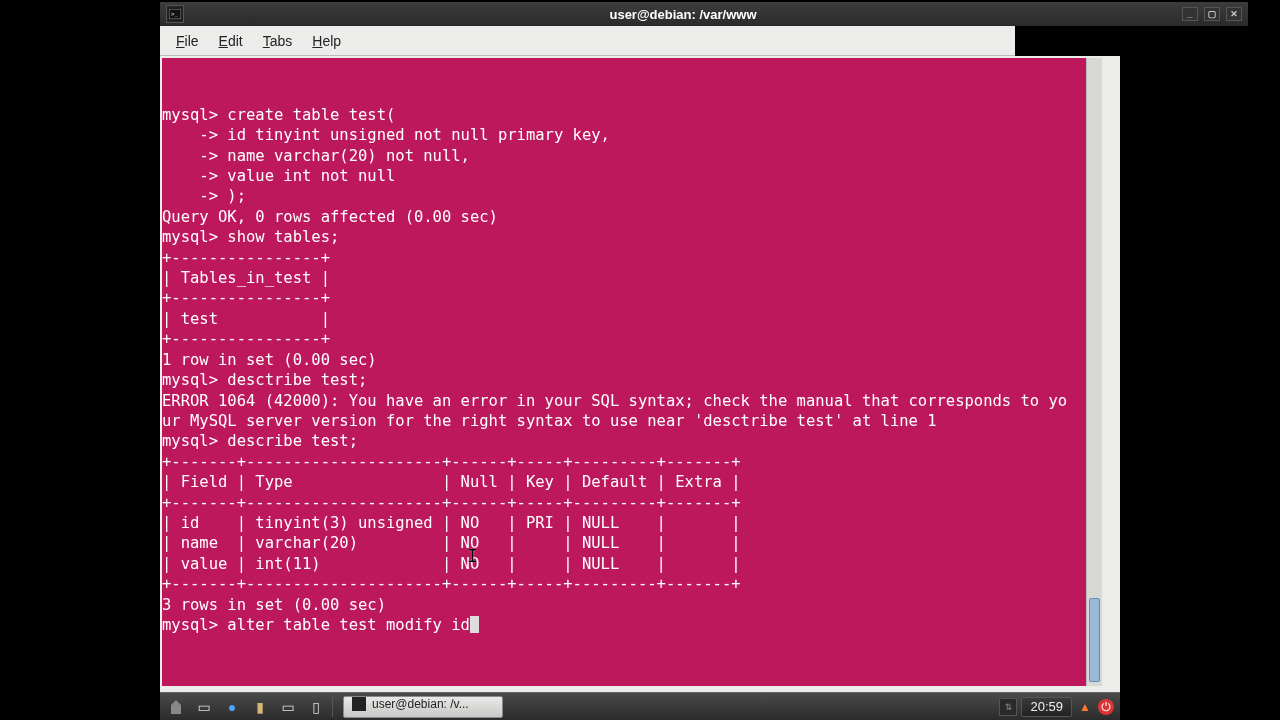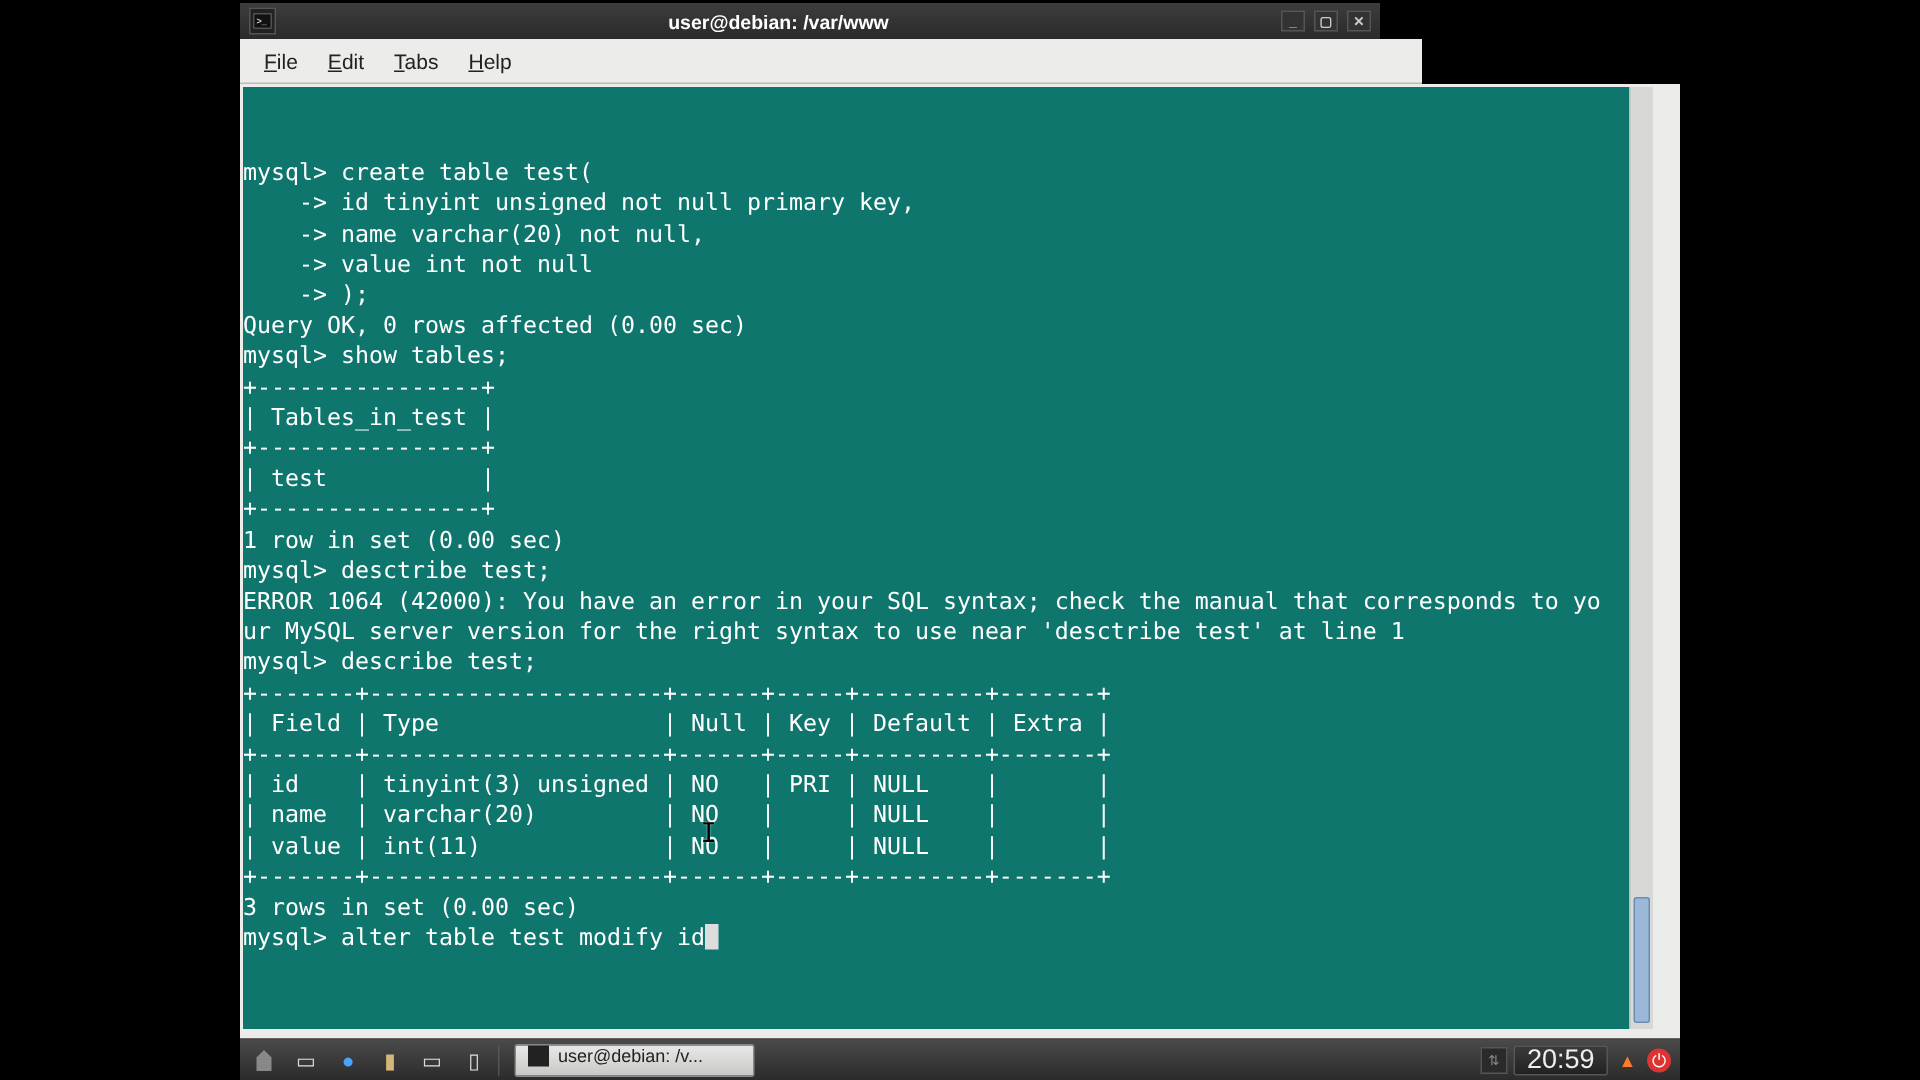--- a/index.html
+++ b/index.html
@@ -20,7 +20,7 @@
     position: absolute;
     left: 160px;
     top: 2px;
-    width: 760px;
+    width: 1088px;
     height: 24px;
     background: linear-gradient(to bottom, #3d3d3d, #2a2a2a);
     display: flex;

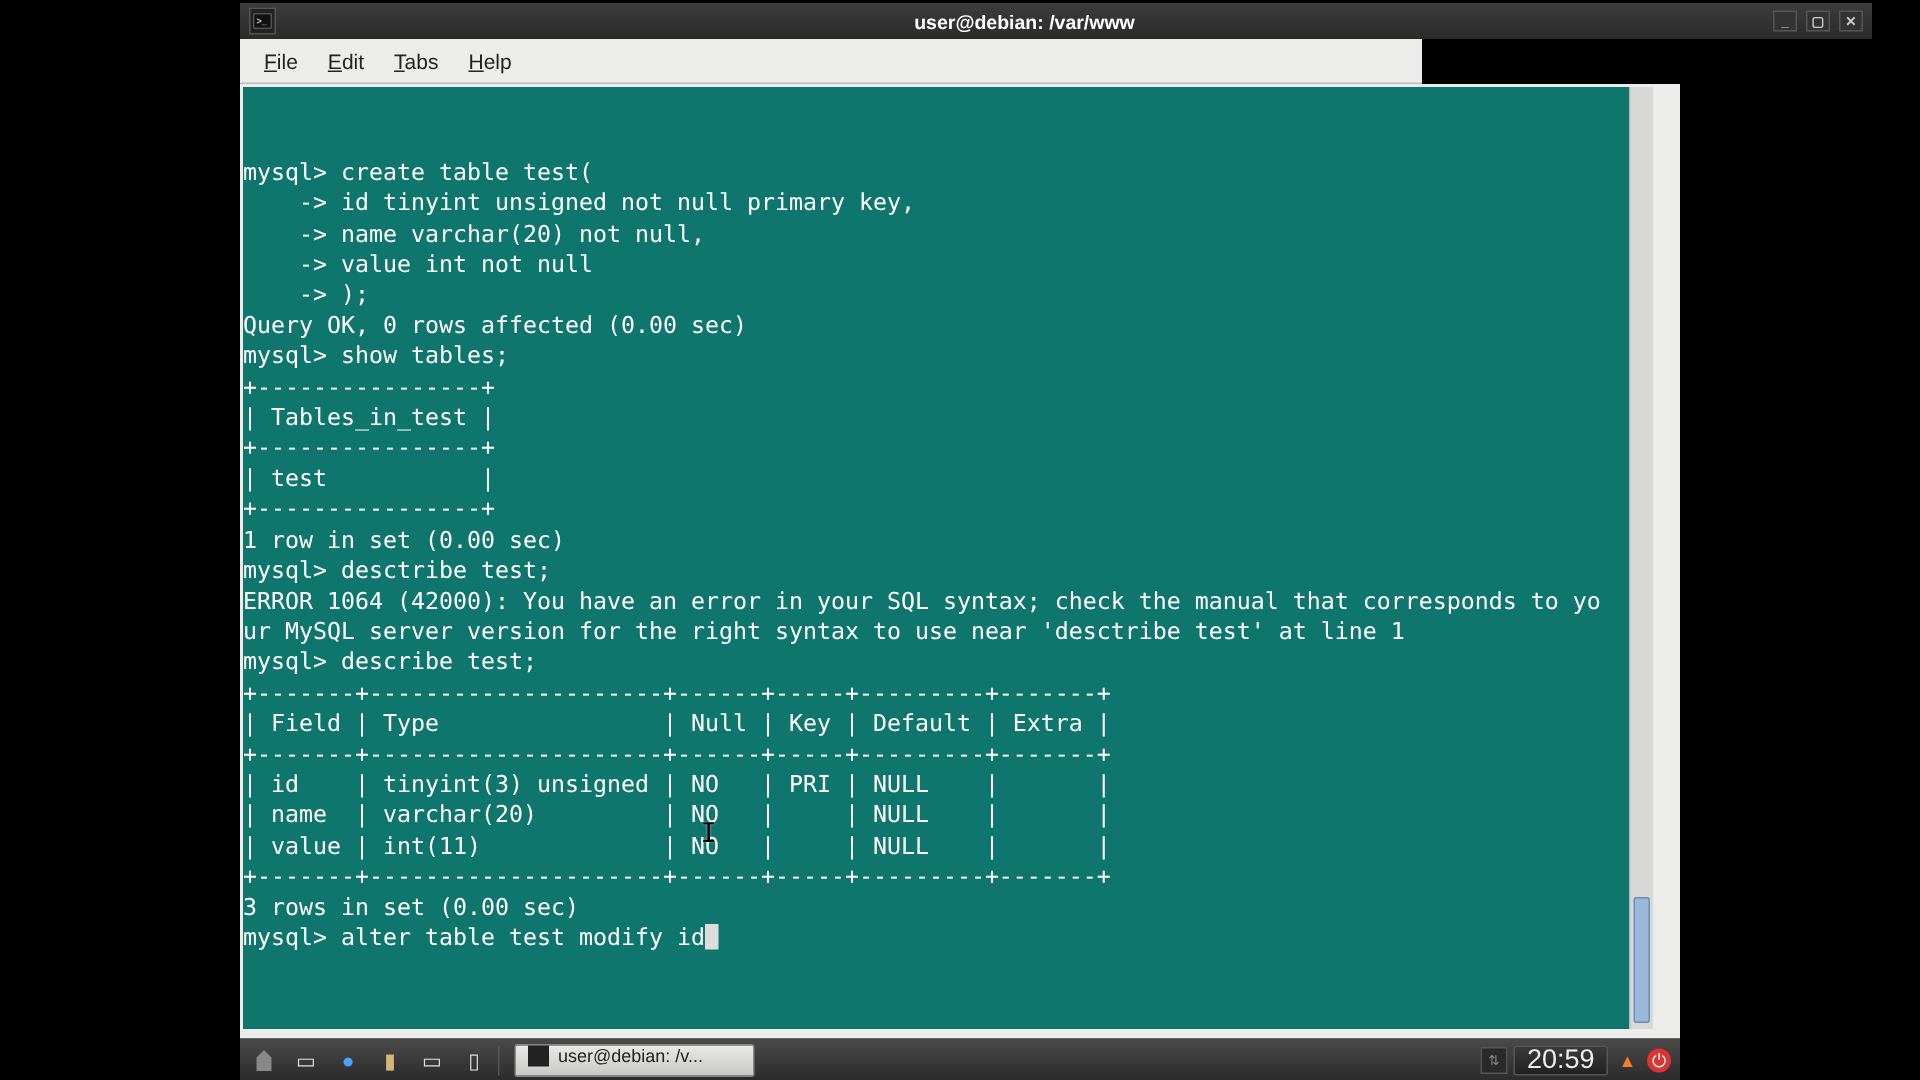--- a/index.html
+++ b/index.html
@@ -60,7 +60,7 @@
     position: absolute;
     left: 160px;
     top: 26px;
-    width: 788px;
+    width: 855px;
     height: 30px;
     background: #ececea;
     display: flex;

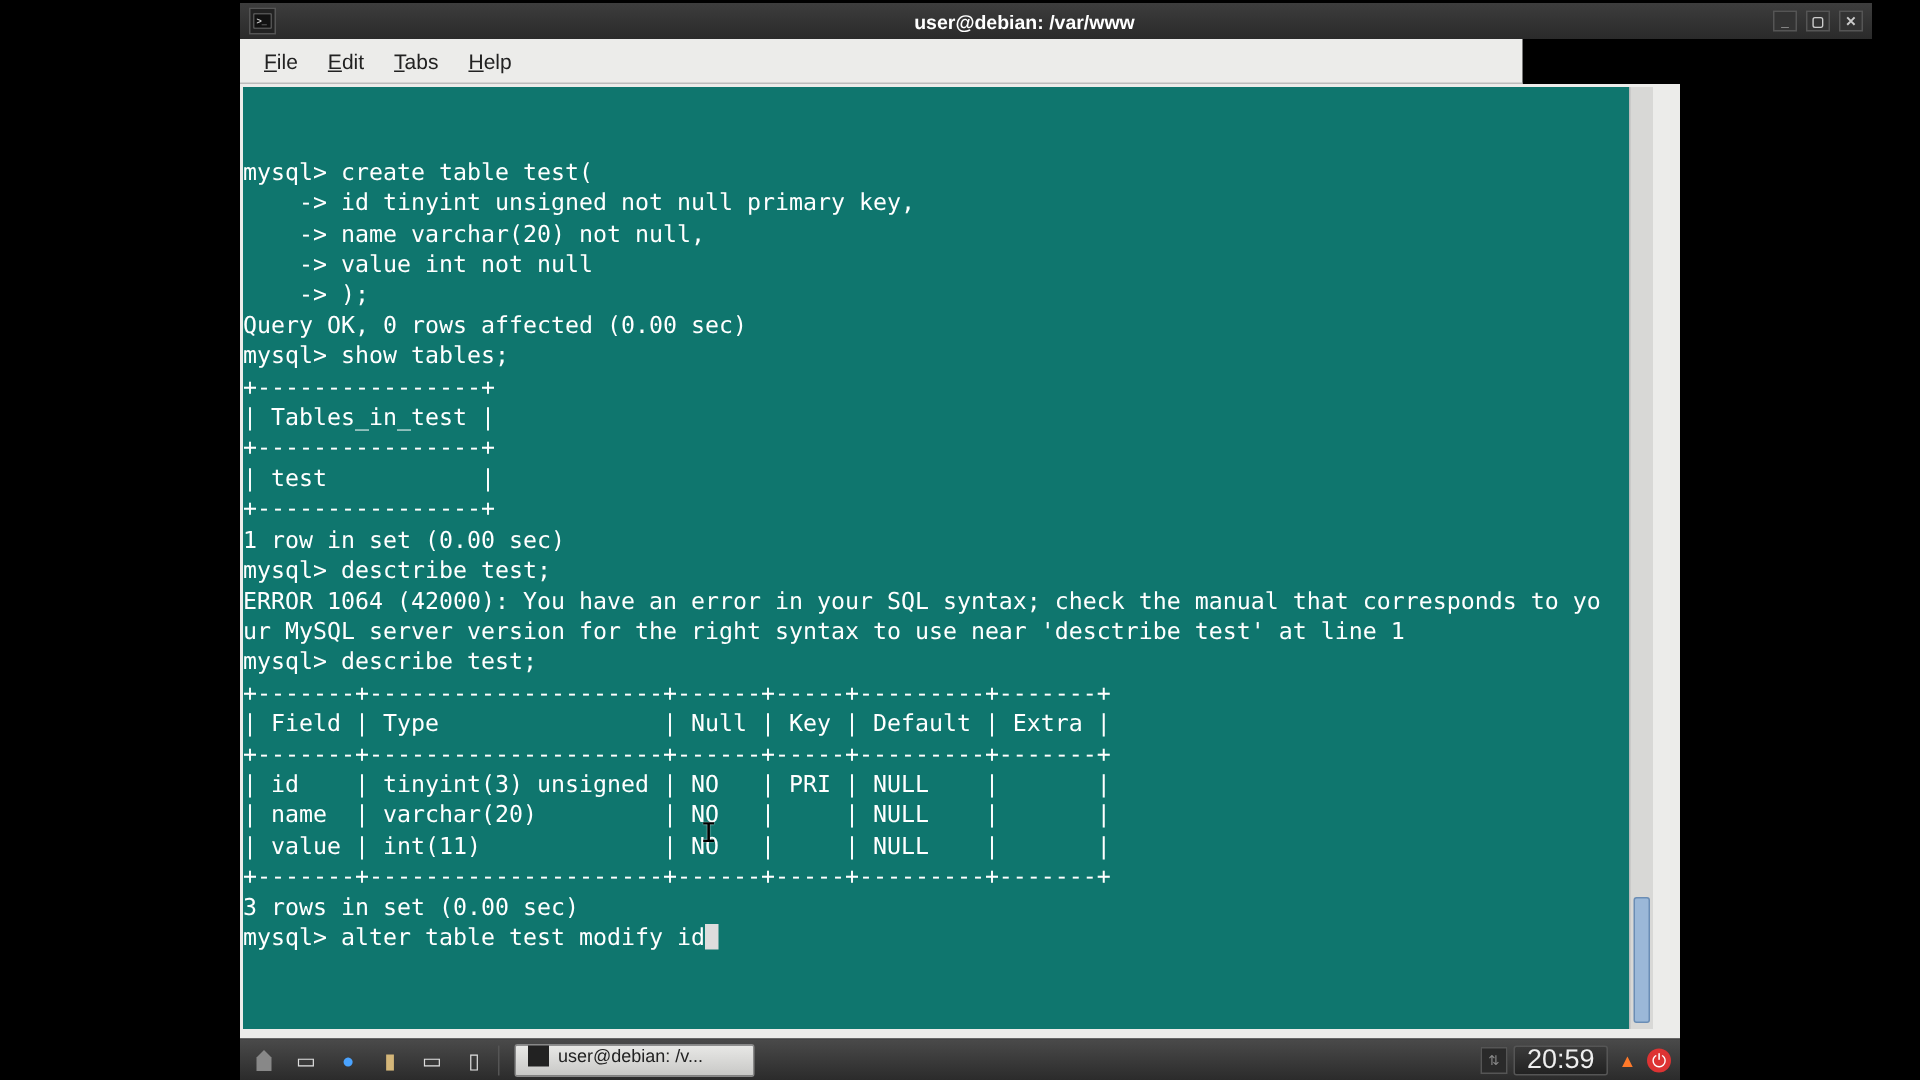--- a/index.html
+++ b/index.html
@@ -87,7 +87,7 @@
   .terminal {
     width: 940px;
     height: 628px;
-    background: #0f766e;
+    background: #be185d;
     color: #fff;
     font-family: "DejaVu Sans Mono", "Liberation Mono", monospace;
     font-size: 15.5px;

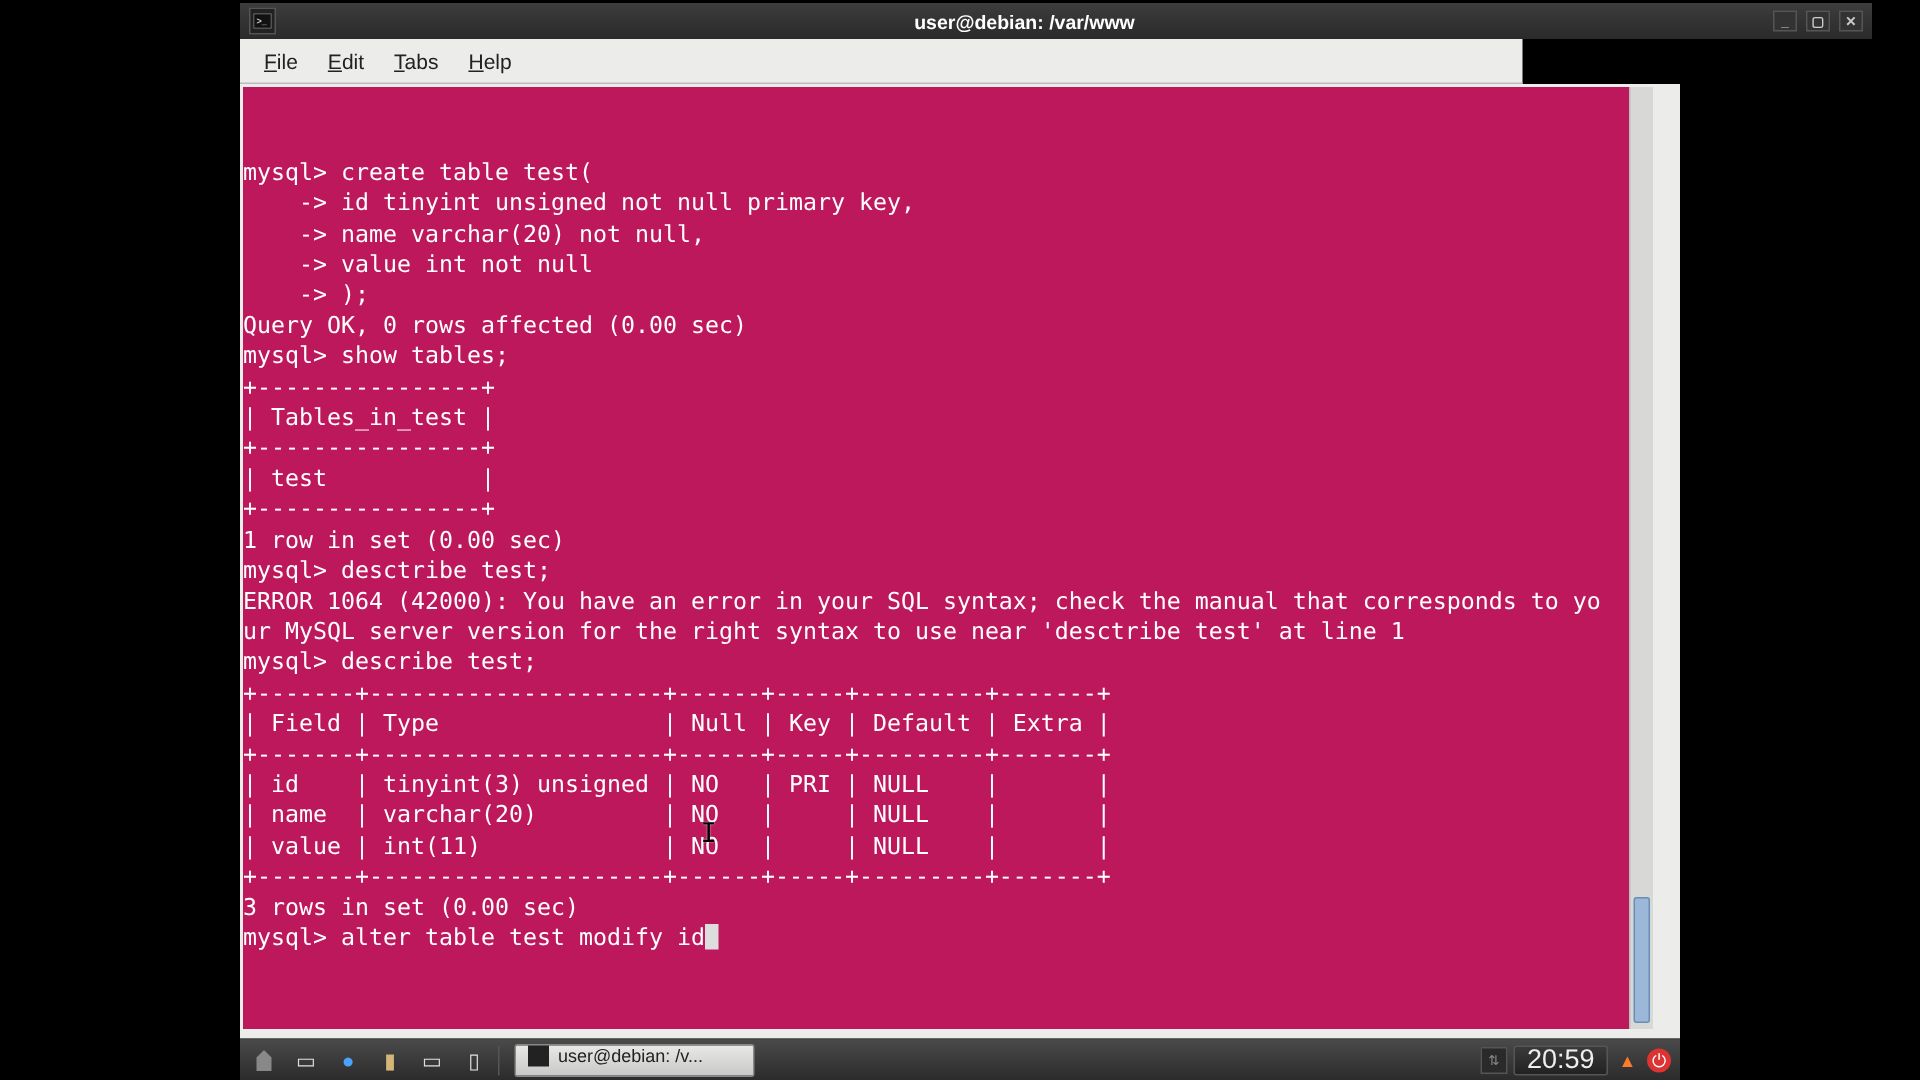--- a/index.html
+++ b/index.html
@@ -188,7 +188,7 @@
   .taskbar .tray .network { background: #2a2a2a; border:1px solid #555; color:#888; font-size:9px;}
   .taskbar .clock {
     color: #eee;
-    font-size: 18px;
+    font-size: 13px;
     padding: 0 8px;
     background: linear-gradient(to bottom,#3a3a3a,#222);
     border: 1px solid #555;

